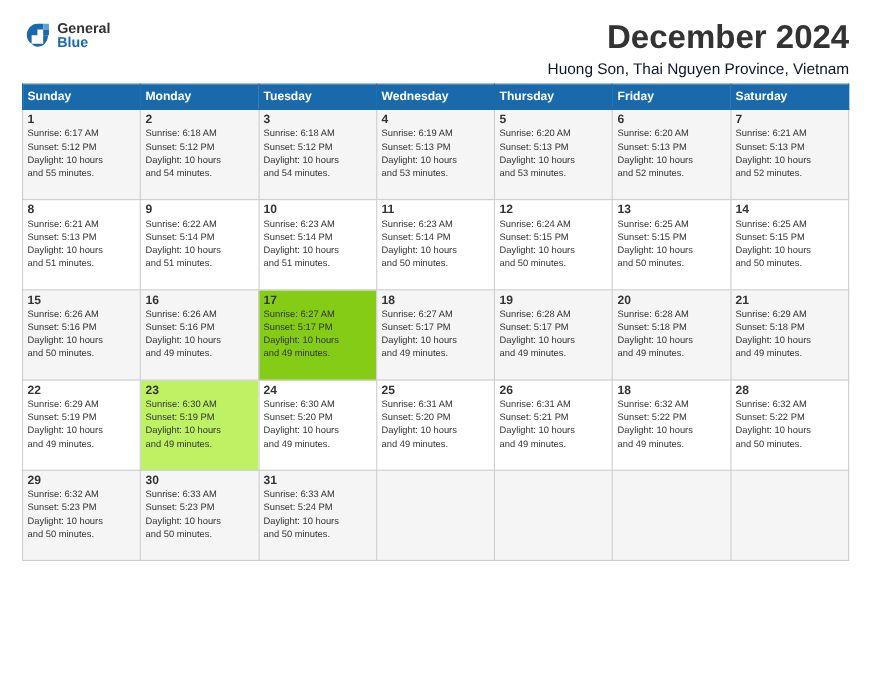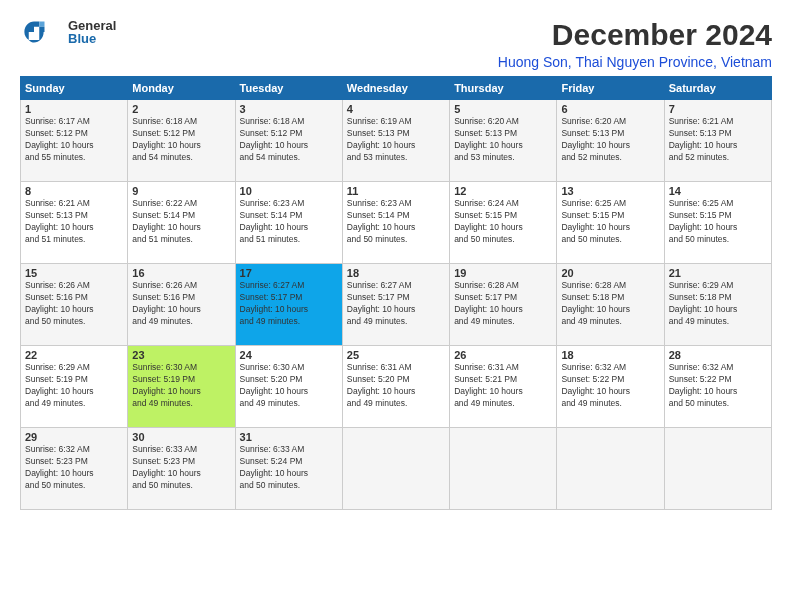--- a/index.html
+++ b/index.html
@@ -25,7 +25,7 @@
     .logo {
       display: flex;
       align-items: center;
-      gap: 20px;
+      gap: 4px;
     }
     .logo-text {
       display: flex;

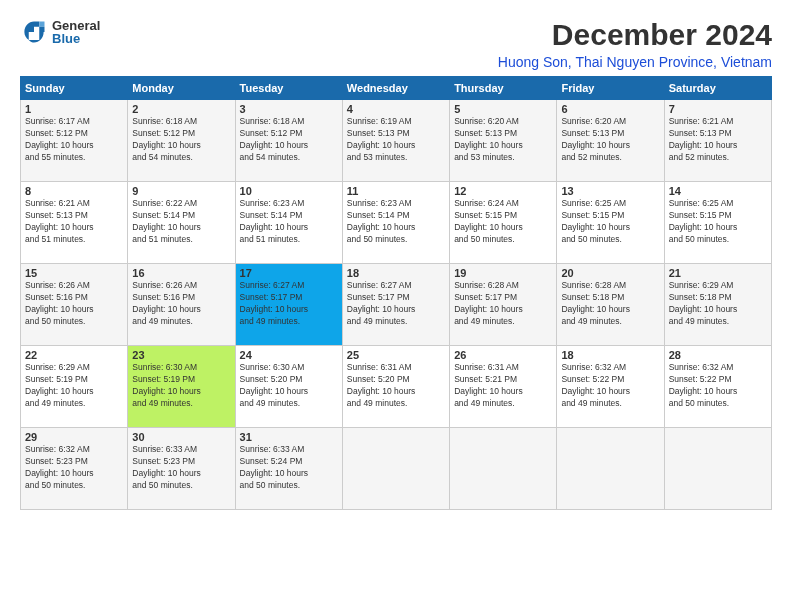--- a/index.html
+++ b/index.html
@@ -56,7 +56,7 @@
     }
     .subtitle {
       font-size: 14px;
-      color: #1d4ed8;
+      color: #0f172a;
       margin-top: 2px;
     }
     .calendar-table {

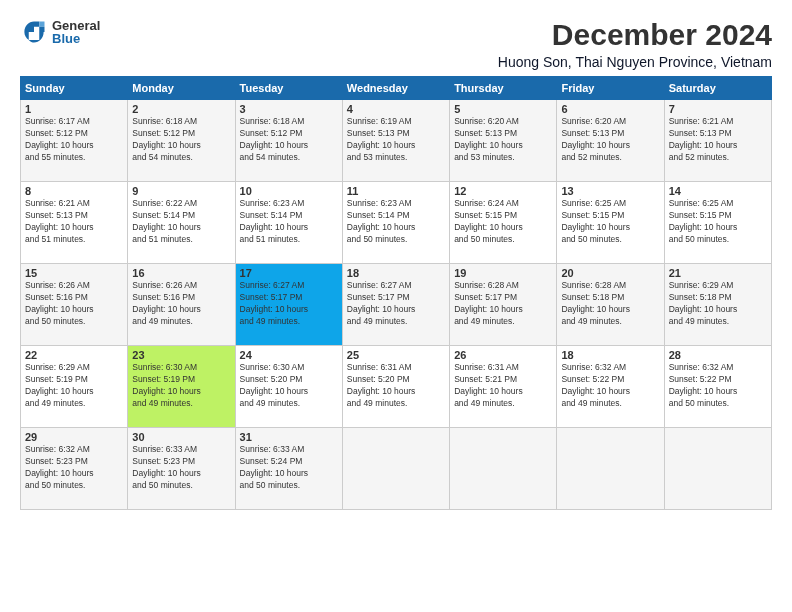--- a/index.html
+++ b/index.html
@@ -164,7 +164,7 @@
         <tr>
           <td style="background: rgb(245, 245, 245);"><span class="day-number">15</span><span class="day-info">Sunrise: 6:26 AM<br>Sunset: 5:16 PM<br>Daylight: 10 hours<br>and 50 minutes.</span></td>
           <td style="background: rgb(245, 245, 245);"><span class="day-number">16</span><span class="day-info">Sunrise: 6:26 AM<br>Sunset: 5:16 PM<br>Daylight: 10 hours<br>and 49 minutes.</span></td>
-          <td style="background: #0ea5e9;"><span class="day-number">17</span><span class="day-info">Sunrise: 6:27 AM<br>Sunset: 5:17 PM<br>Daylight: 10 hours<br>and 49 minutes.</span></td>
+          <td style="background: #84cc16;"><span class="day-number">17</span><span class="day-info">Sunrise: 6:27 AM<br>Sunset: 5:17 PM<br>Daylight: 10 hours<br>and 49 minutes.</span></td>
           <td style="background: rgb(245, 245, 245);"><span class="day-number">18</span><span class="day-info">Sunrise: 6:27 AM<br>Sunset: 5:17 PM<br>Daylight: 10 hours<br>and 49 minutes.</span></td>
           <td style="background: rgb(245, 245, 245);"><span class="day-number">19</span><span class="day-info">Sunrise: 6:28 AM<br>Sunset: 5:17 PM<br>Daylight: 10 hours<br>and 49 minutes.</span></td>
           <td style="background: rgb(245, 245, 245);"><span class="day-number">20</span><span class="day-info">Sunrise: 6:28 AM<br>Sunset: 5:18 PM<br>Daylight: 10 hours<br>and 49 minutes.</span></td>

